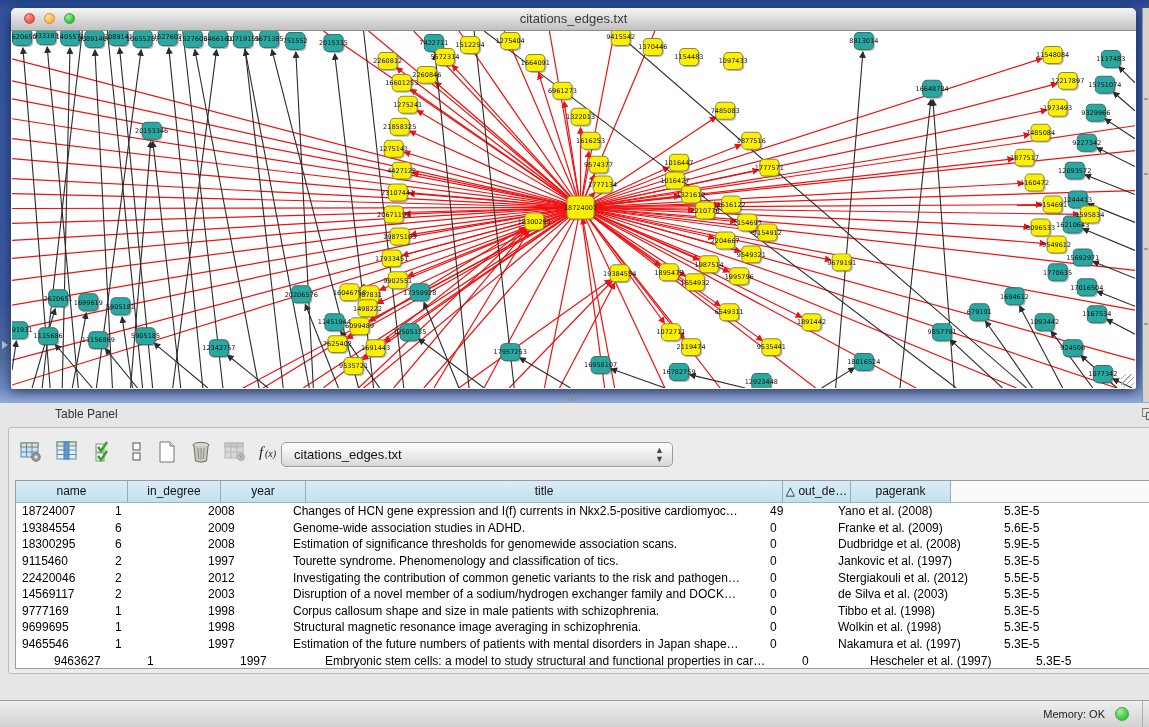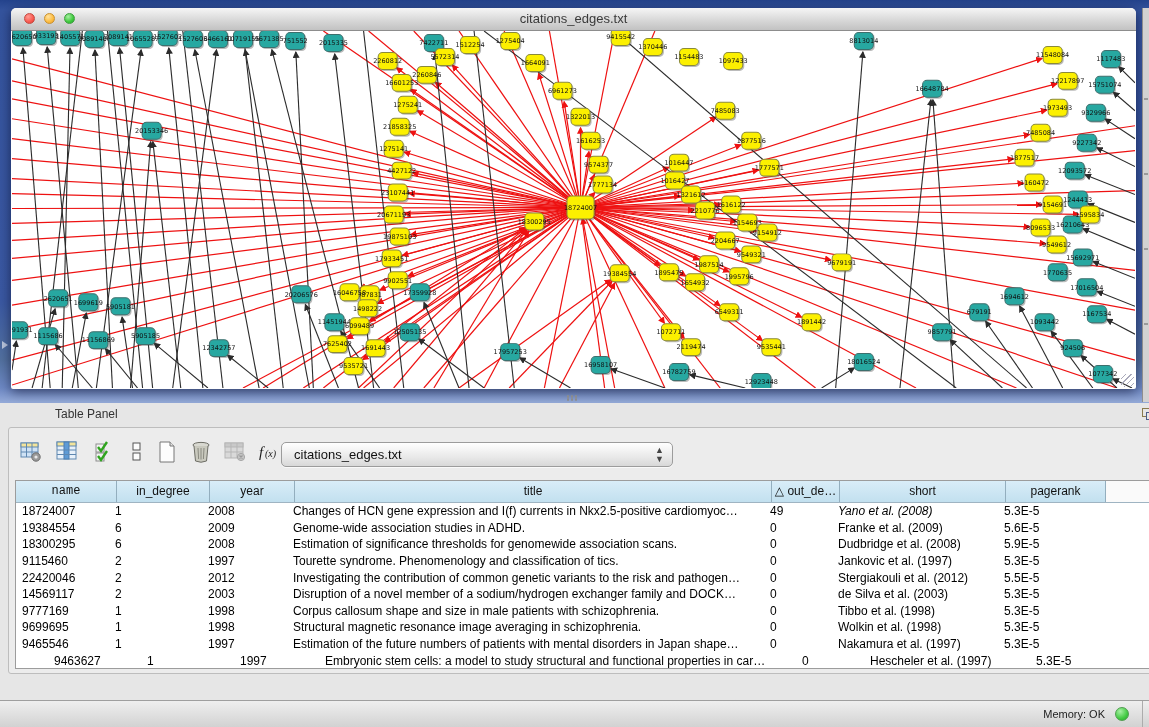--- a/index.html
+++ b/index.html
@@ -986,7 +986,7 @@
 
     <div class="tbl">
       <div class="tbl-header" id="tbl-header">
-          <div class="th" style="width: 101px; font-family: Liberation Mono, monospace;">name</div>
+          <div class="th" style="width: 112px;">name</div>
           <div class="th" style="width: 93px;">in_degree</div>
           <div class="th" style="width: 85px;">year</div>
           <div class="th" style="width: 477px;">title</div>

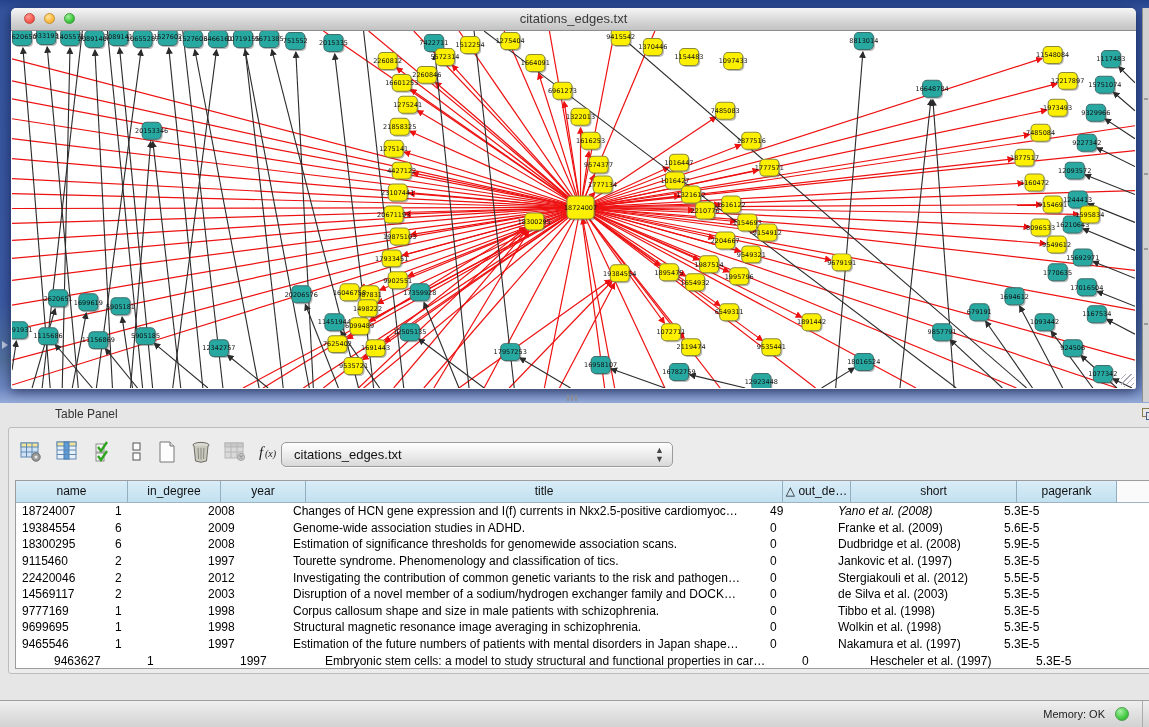--- a/index.html
+++ b/index.html
@@ -991,7 +991,6 @@
           <div class="th" style="width: 85px;">year</div>
           <div class="th" style="width: 477px;">title</div>
           <div class="th" style="width: 68px;">△ out_de…</div>
-          <div class="th" style="width: 166px;">short</div>
           <div class="th" style="width: 100px;">pagerank</div>
           <div class="th th-filler"></div>
         </div>

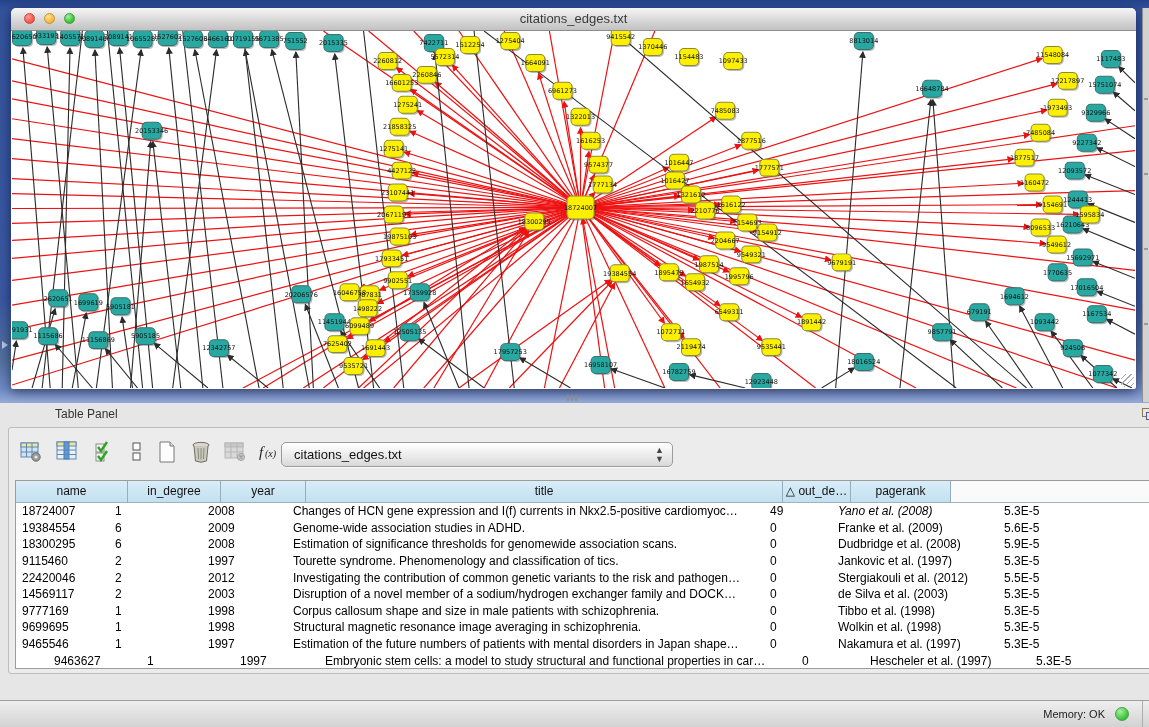--- a/index.html
+++ b/index.html
@@ -1001,7 +1001,7 @@
             <div class="td" style="width: 85px;">2008</div>
             <div class="td" style="width: 477px;">Changes of HCN gene expression and I(f) currents in Nkx2.5-positive cardiomyoc…</div>
             <div class="td" style="width: 68px;">49</div>
-            <div class="td" style="width: 166px; font-style: italic;">Yano et al. (2008)</div>
+            <div class="td" style="width: 166px;">Yano et al. (2008)</div>
             <div class="td" style="width: 100px;">5.3E-5</div>
           </div>
           <div class="tr">

